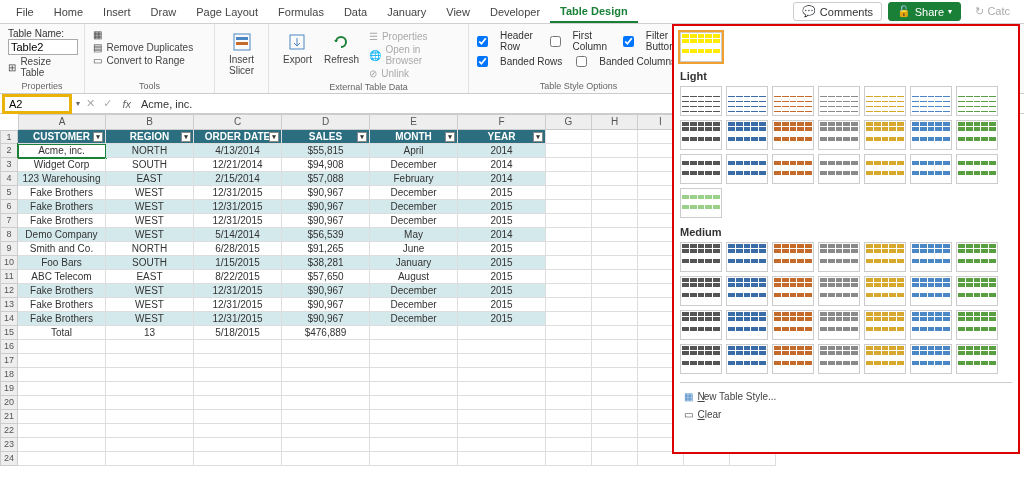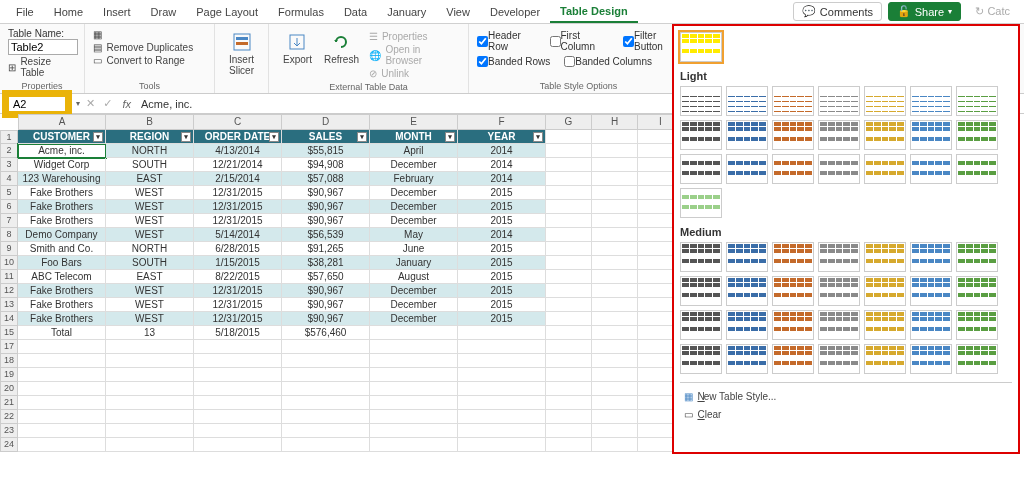--- a/index.html
+++ b/index.html
@@ -27,7 +27,7 @@
 .ext-table { width:200px; display:flex; }
 .tso { width:220px; padding-top:4px; }
 .chkrow { display:flex; gap:14px; margin:2px 0; }
-.chk { display:flex; align-items:center; gap:0; font-size:10px;justify-content:center; }
+.chk { display:flex; align-items:center; gap:12px; font-size:10px;justify-content:center; }
 .chk input { width:11px; height:11px; }
 
 

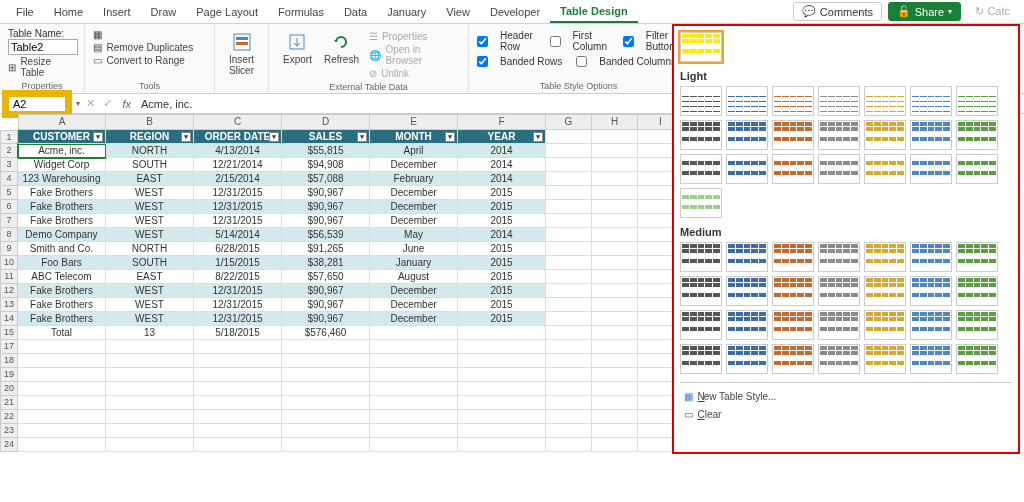--- a/index.html
+++ b/index.html
@@ -32,7 +32,7 @@
 
 
 .fbar { display:flex; align-items:center; height:20px; border-bottom:1px solid #ccc; }
-.namebox { width:70px; border:7px solid #eab308; font-size:11px; padding:1px 4px; margin:0 2px; }
+.namebox { width:70px; border:3px solid #eab308; font-size:11px; padding:1px 4px; margin:0 2px; }
 .fx { padding:0 6px; font-style:italic; color:#666; }
 .fval { flex:1; padding:1px 4px; font-size:11px; }
 

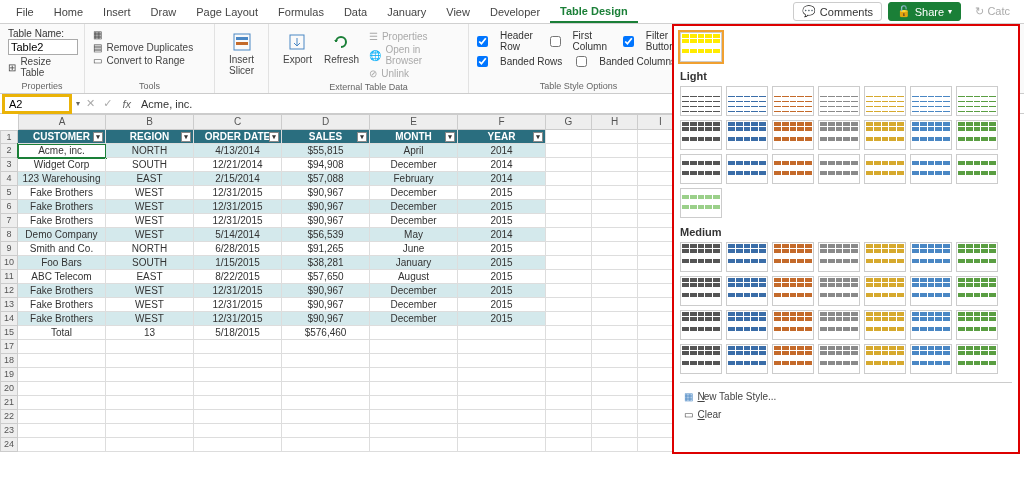--- a/index.html
+++ b/index.html
@@ -423,7 +423,7 @@
         <div class="cell wide">Total</div>
         <div class="cell wide">13</div>
         <div class="cell wide">5/18/2015</div>
-        <div class="cell wide">$576,460</div>
+        <div class="cell wide">$476,889</div>
         <div class="cell wide"></div>
         <div class="cell wide"></div>
         <div class="cell"></div>

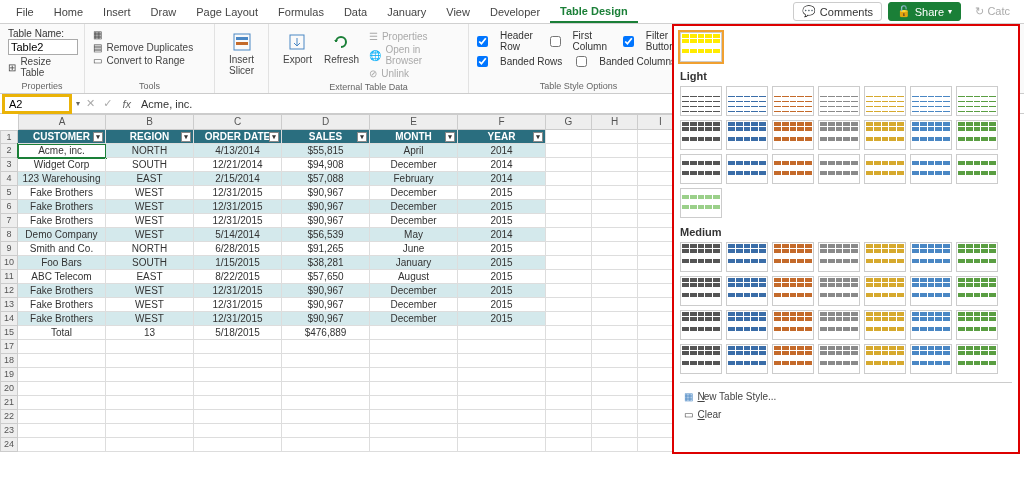--- a/index.html
+++ b/index.html
@@ -433,6 +433,20 @@
         <div class="cell"></div>
       </div>
       <div class="row">
+        <div class="rowhdr">16</div>
+        <div class="cell wide"></div>
+        <div class="cell wide"></div>
+        <div class="cell wide"></div>
+        <div class="cell wide"></div>
+        <div class="cell wide"></div>
+        <div class="cell wide"></div>
+        <div class="cell"></div>
+        <div class="cell"></div>
+        <div class="cell"></div>
+        <div class="cell"></div>
+        <div class="cell"></div>
+      </div>
+      <div class="row">
         <div class="rowhdr">17</div>
         <div class="cell wide"></div>
         <div class="cell wide"></div>

